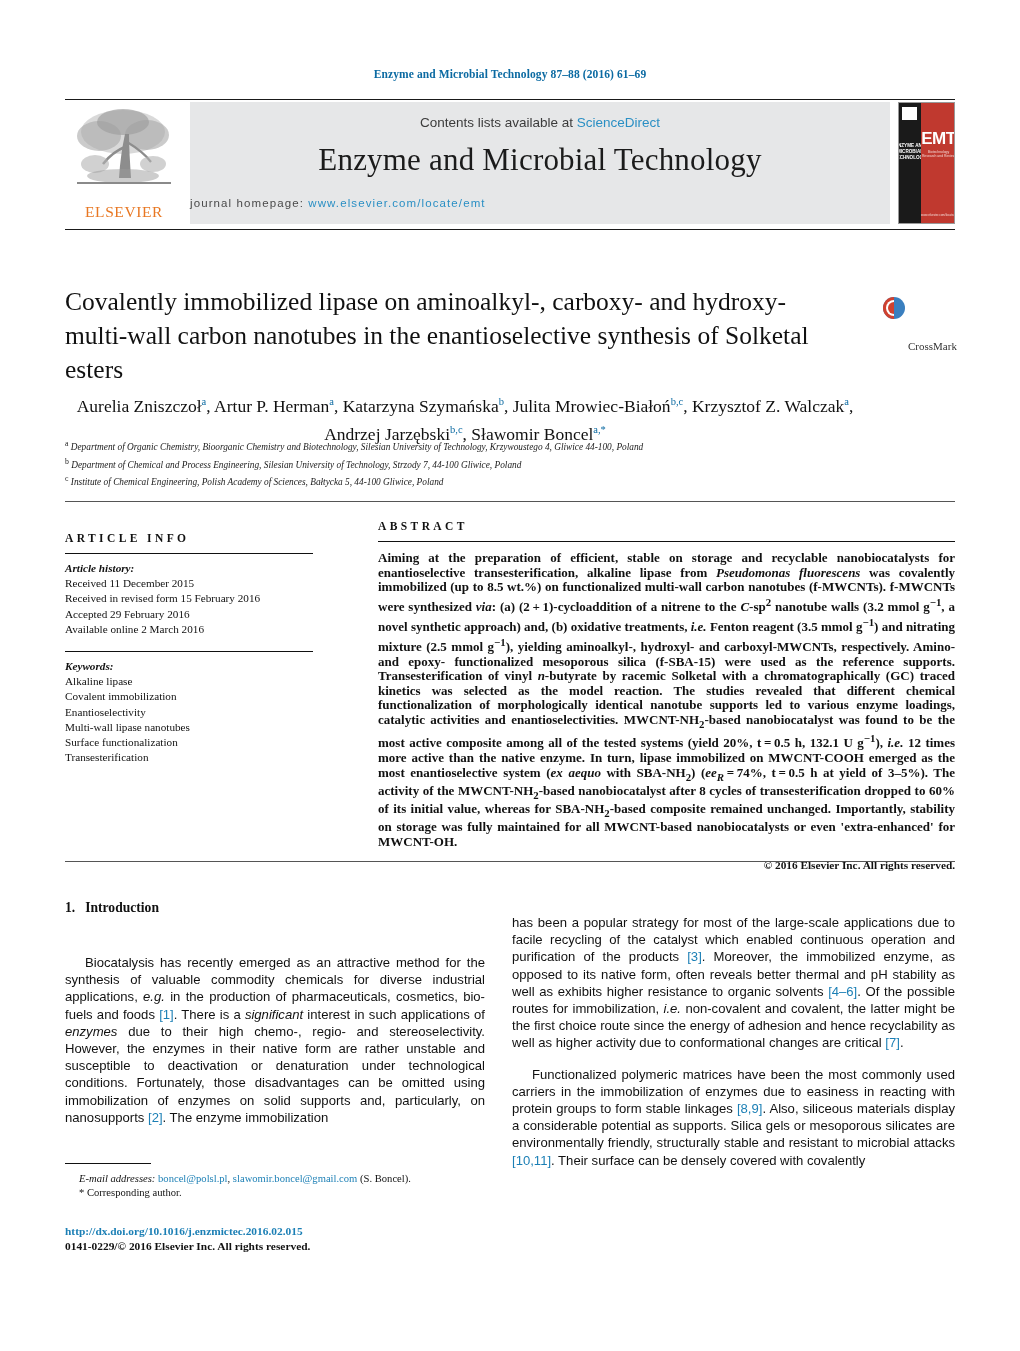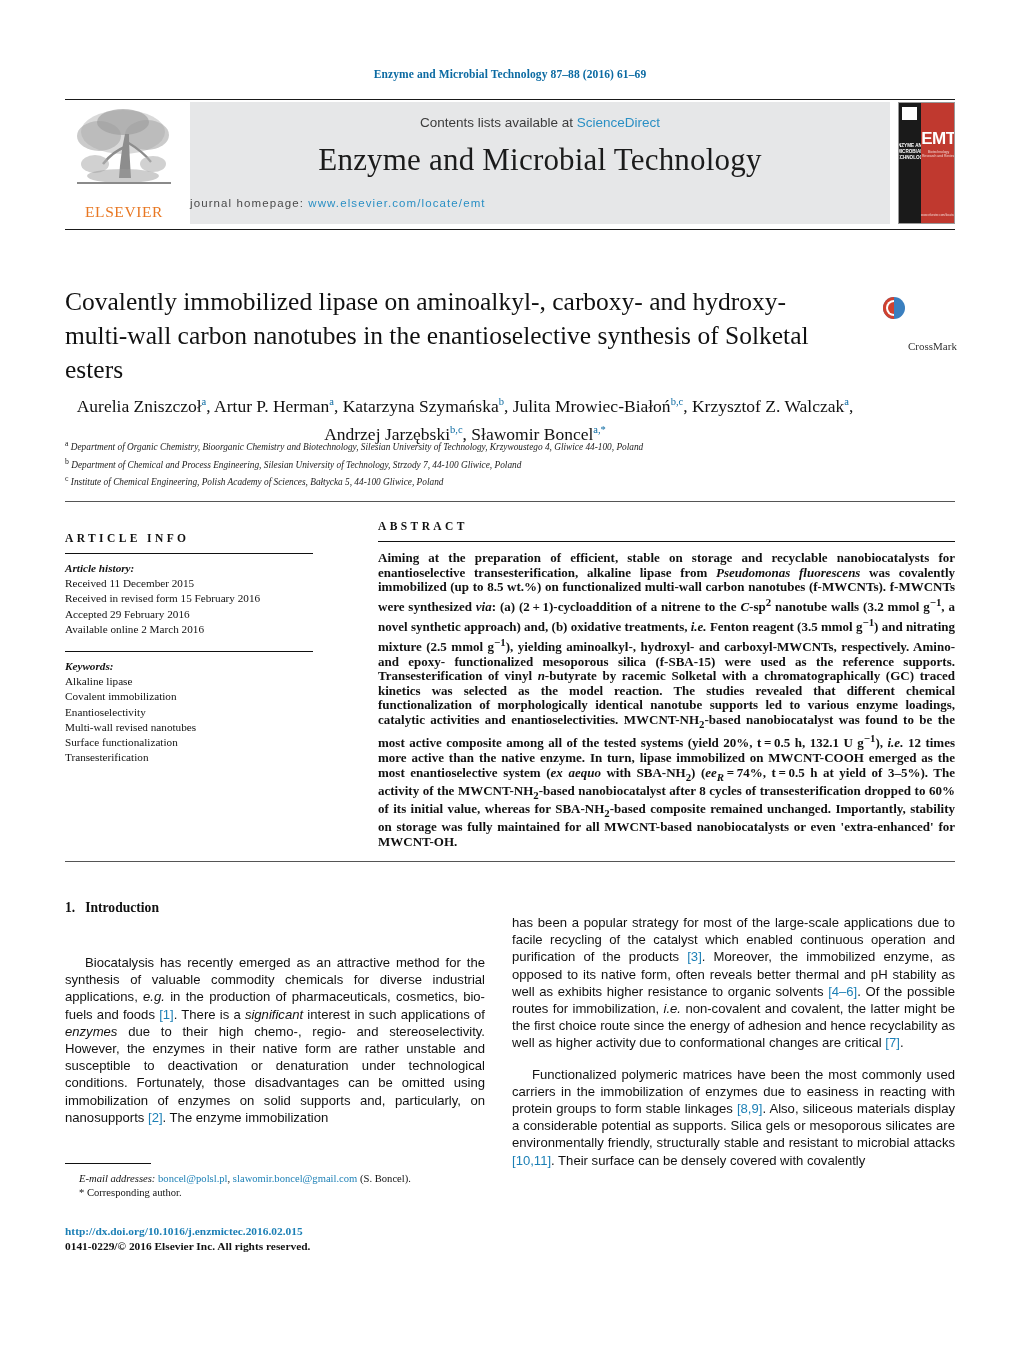--- a/index.html
+++ b/index.html
@@ -461,7 +461,7 @@
       <div>Alkaline lipase</div>
       <div>Covalent immobilization</div>
       <div>Enantioselectivity</div>
-      <div>Multi-wall revised nanotubes</div>
+      <div>Multi-wall lipase nanotubes</div>
       <div>Surface functionalization</div>
       <div>Transesterification</div>
     </div>

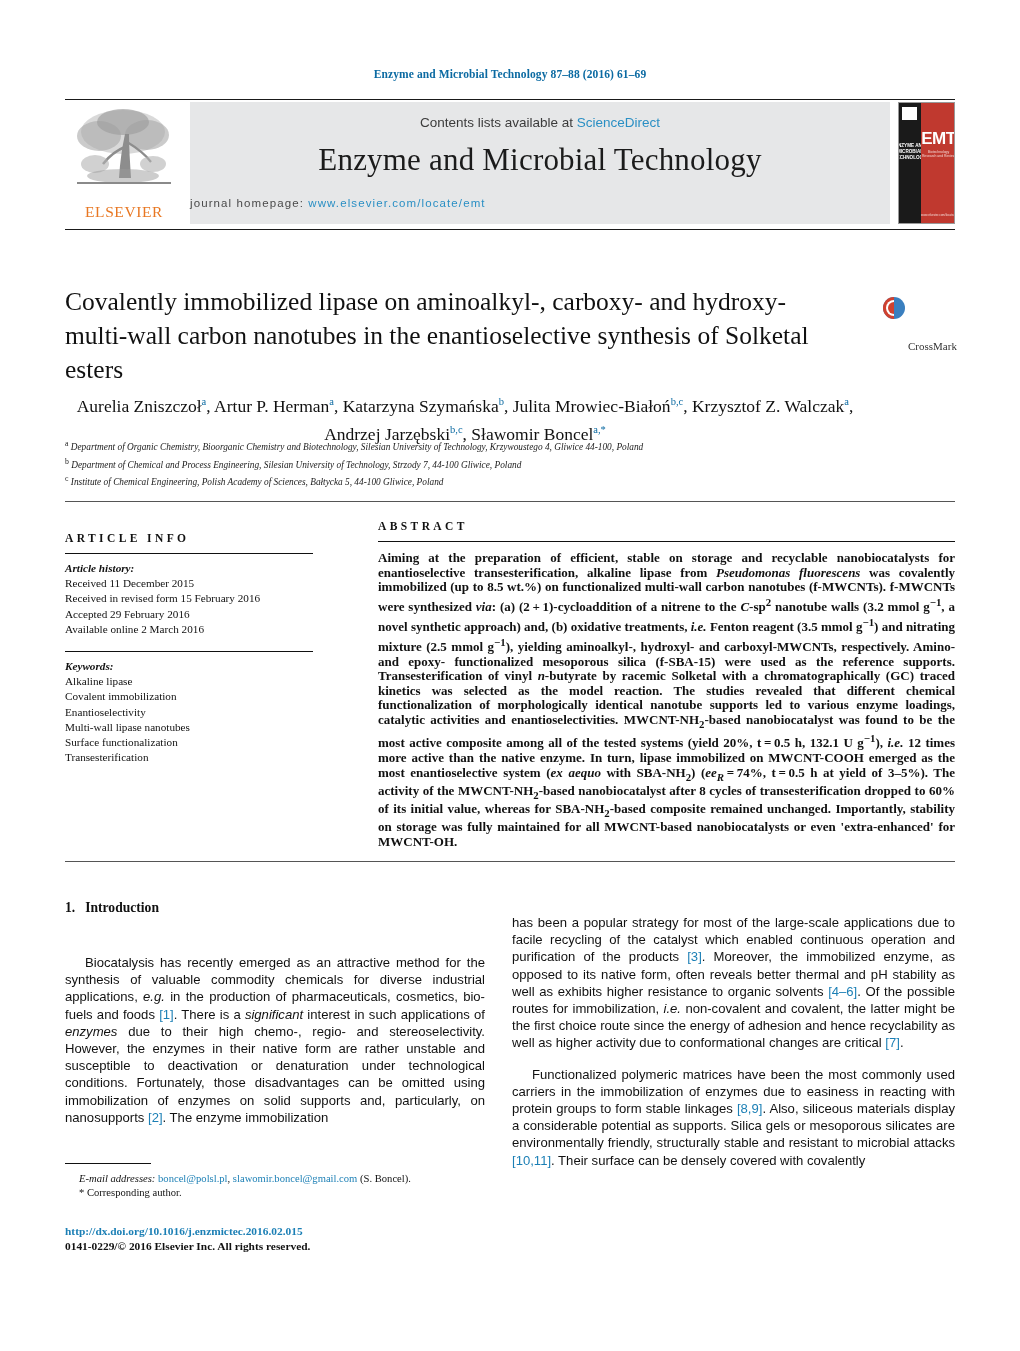--- a/index.html
+++ b/index.html
@@ -471,6 +471,7 @@
     <div class="sec-head">ABSTRACT</div>
     <div class="abs-rule"></div>
     <div class="abs-text">Aiming at the preparation of efficient, stable on storage and recyclable nanobiocatalysts for enantioselective transesterification, alkaline lipase from <em>Pseudomonas fluorescens</em> was covalently immobilized (up to 8.5&nbsp;wt.%) on functionalized multi-wall carbon nanotubes (f-MWCNTs). f-MWCNTs were synthesized <em>via</em>: (a) (2 + 1)-cycloaddition of a nitrene to the <em>C</em>-sp<sup>2</sup> nanotube walls (3.2&nbsp;mmol&nbsp;g<sup>−1</sup>, a novel synthetic approach) and, (b) oxidative treatments, <em>i.e.</em> Fenton reagent (3.5&nbsp;mmol&nbsp;g<sup>−1</sup>) and nitrating mixture (2.5&nbsp;mmol&nbsp;g<sup>−1</sup>), yielding aminoalkyl-, hydroxyl- and carboxyl-MWCNTs, respectively. Amino- and epoxy- functionalized mesoporous silica (f-SBA-15) were used as the reference supports. Transesterification of vinyl <em>n</em>-butyrate by racemic Solketal with a chromatographically (GC) traced kinetics was selected as the model reaction. The studies revealed that different chemical functionalization of morphologically identical nanotube supports led to various enzyme loadings, catalytic activities and enantioselectivities. MWCNT-NH<sub>2</sub>-based nanobiocatalyst was found to be the most active composite among all of the tested systems (yield 20%, t = 0.5&nbsp;h, 132.1&nbsp;U&nbsp;g<sup>−1</sup>), <em>i.e.</em> 12 times more active than the native enzyme. In turn, lipase immobilized on MWCNT-COOH emerged as the most enantioselective system (<em>ex aequo</em> with SBA-NH<sub>2</sub>) (<em>ee<sub>R</sub></em> = 74%, t = 0.5&nbsp;h at yield of 3–5%). The activity of the MWCNT-NH<sub>2</sub>-based nanobiocatalyst after 8 cycles of transesterification dropped to 60% of its initial value, whereas for SBA-NH<sub>2</sub>-based composite remained unchanged. Importantly, stability on storage was fully maintained for all MWCNT-based nanobiocatalysts or even 'extra-enhanced' for MWCNT-OH.</div>
+    <div class="abs-copy">© 2016 Elsevier Inc. All rights reserved.</div>
   </div>
 
   <div class="rule-body"></div>

